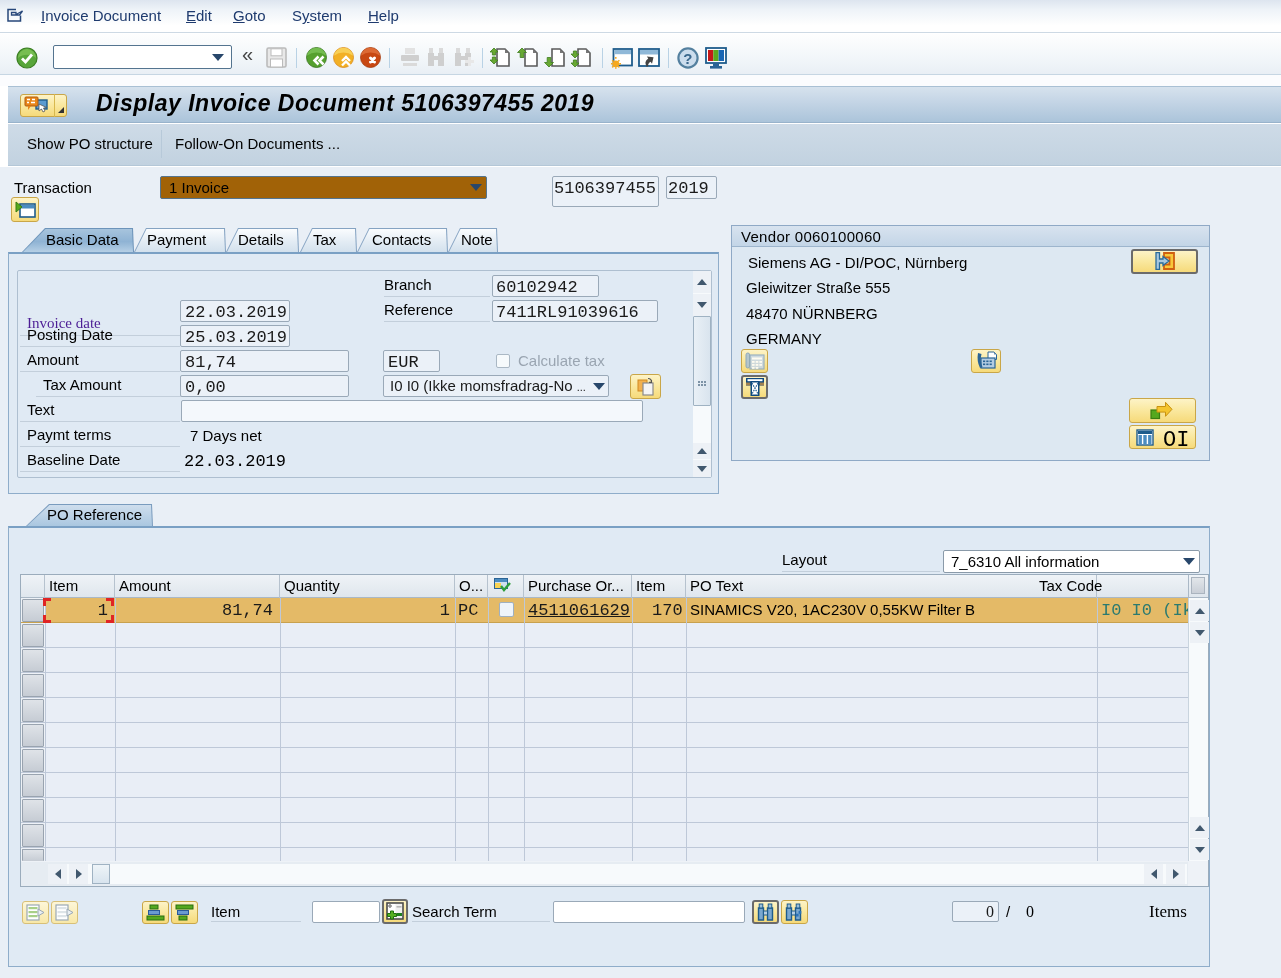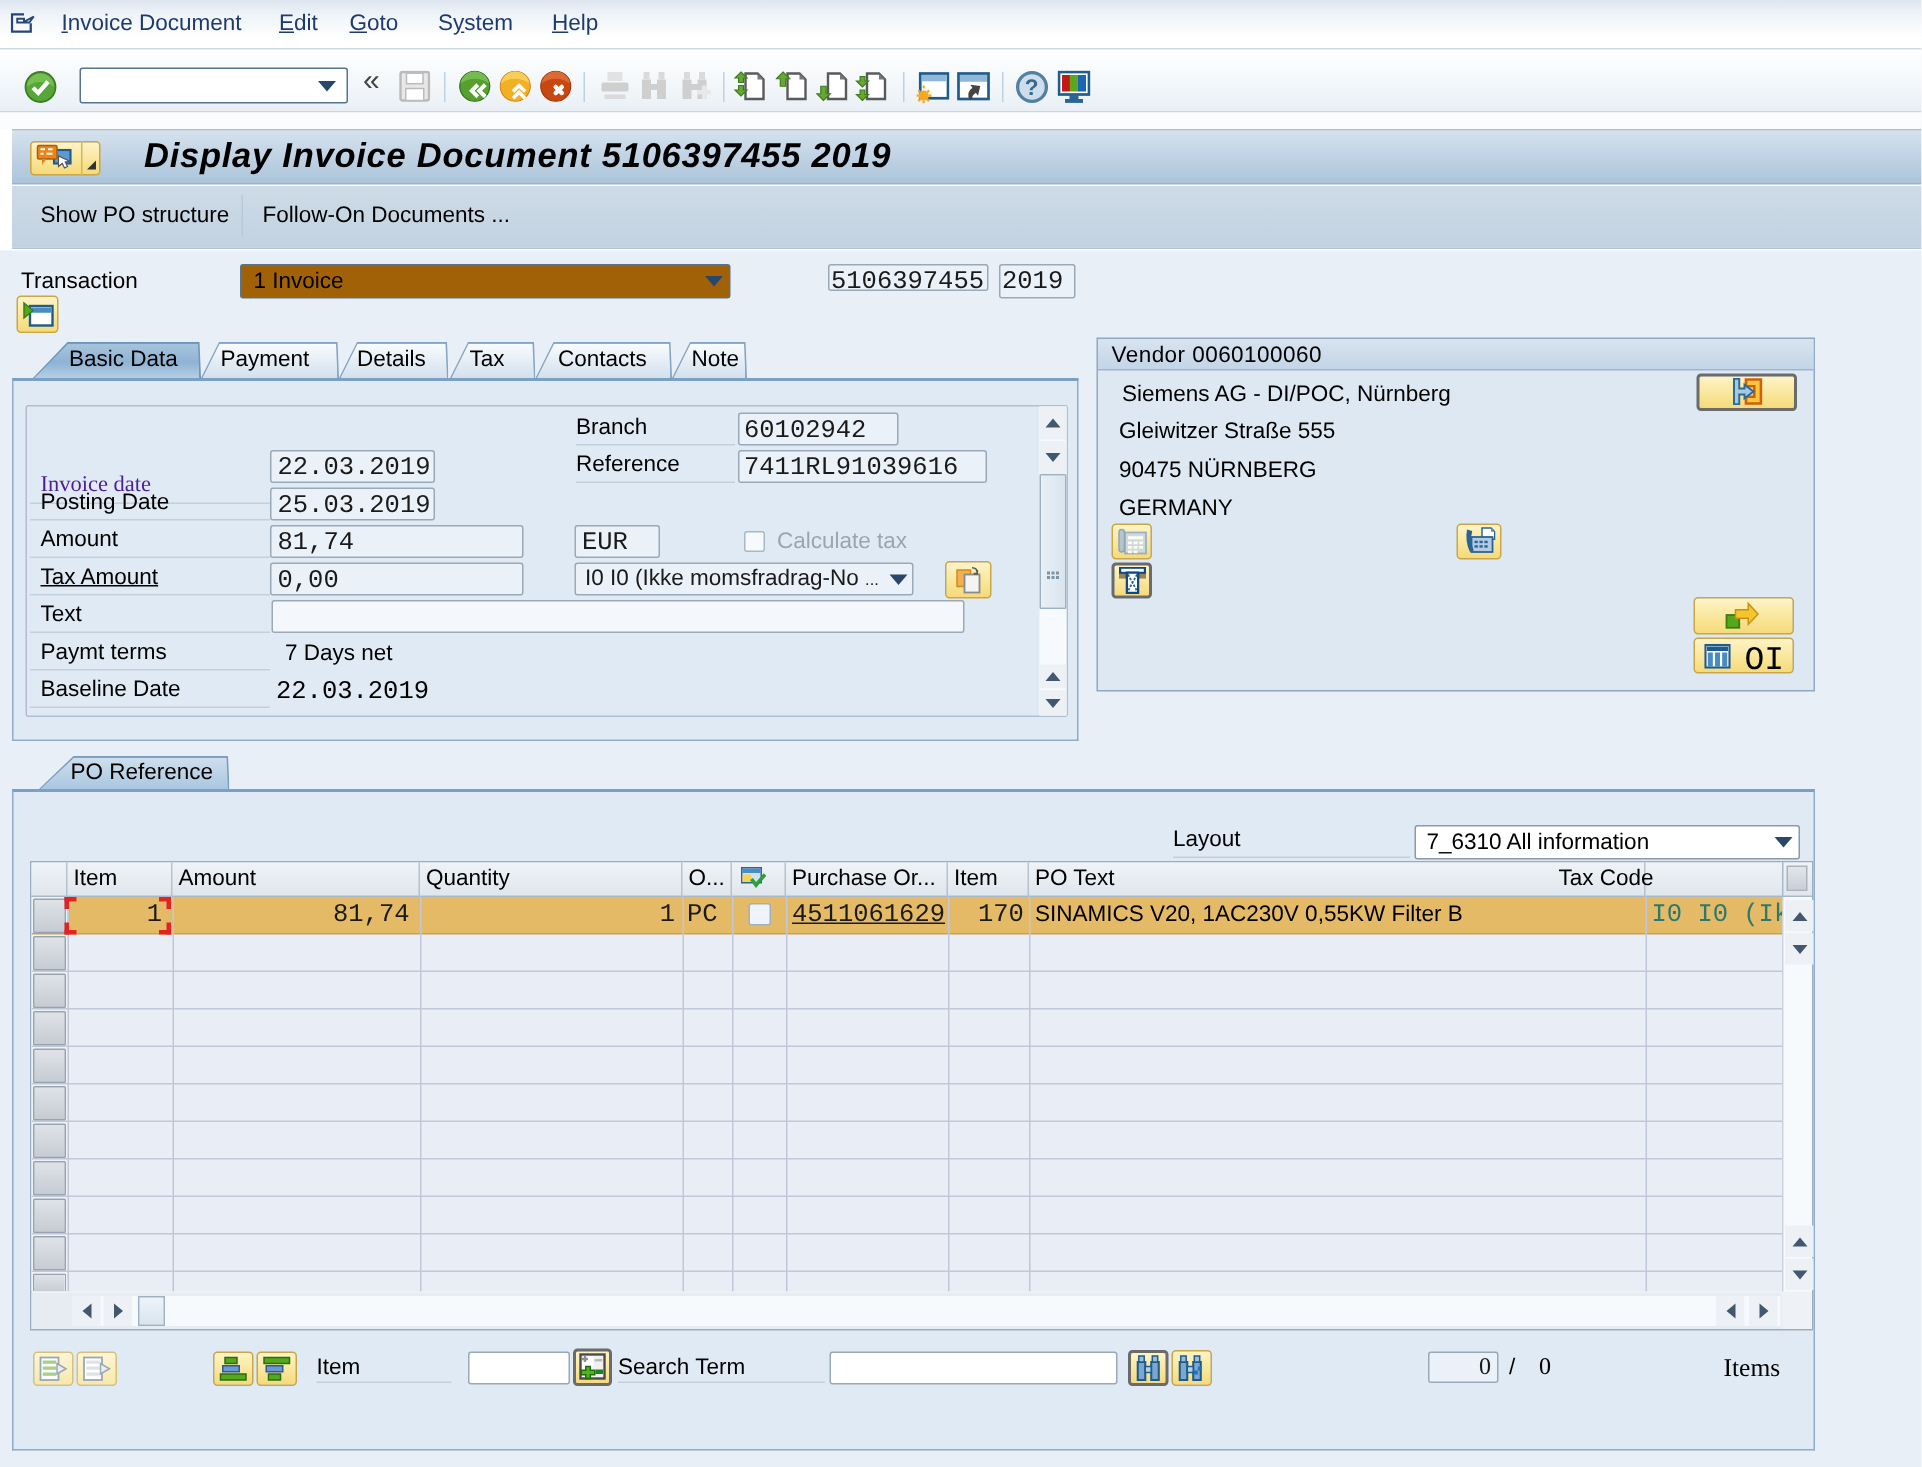--- a/index.html
+++ b/index.html
@@ -195,7 +195,7 @@
 <div class="abs lbl" style="left:14px;top:179px;">Transaction</div>
 <div class="abs" style="left:160px;top:176px;width:327px;height:23px;background:#a16207;border:1px solid #54748f;border-radius:2px;font-size:15px;padding:2px 0 0 8px;">1 Invoice</div>
 <div class="abs" style="left:470px;top:184px;width:0;height:0;border-left:6px solid transparent;border-right:6px solid transparent;border-top:7px solid #28476b;"></div>
-<div class="abs rofield" style="left:552px;top:176px;width:107px;height:18px;padding:2px 0 0 1px;">5106397455</div>
+<div class="abs rofield" style="left:552px;top:176px;width:107px;height:31px;padding:2px 0 0 1px;">5106397455</div>
 <div class="abs rofield" style="left:666px;top:176px;width:51px;height:23px;padding:2px 0 0 1px;">2019</div>
 <div class="abs ybtn" style="left:11px;top:197px;width:28px;height:25px;"></div>
 <svg class="abs" style="left:14px;top:200px;" width="22" height="19" viewBox="0 0 22 19">

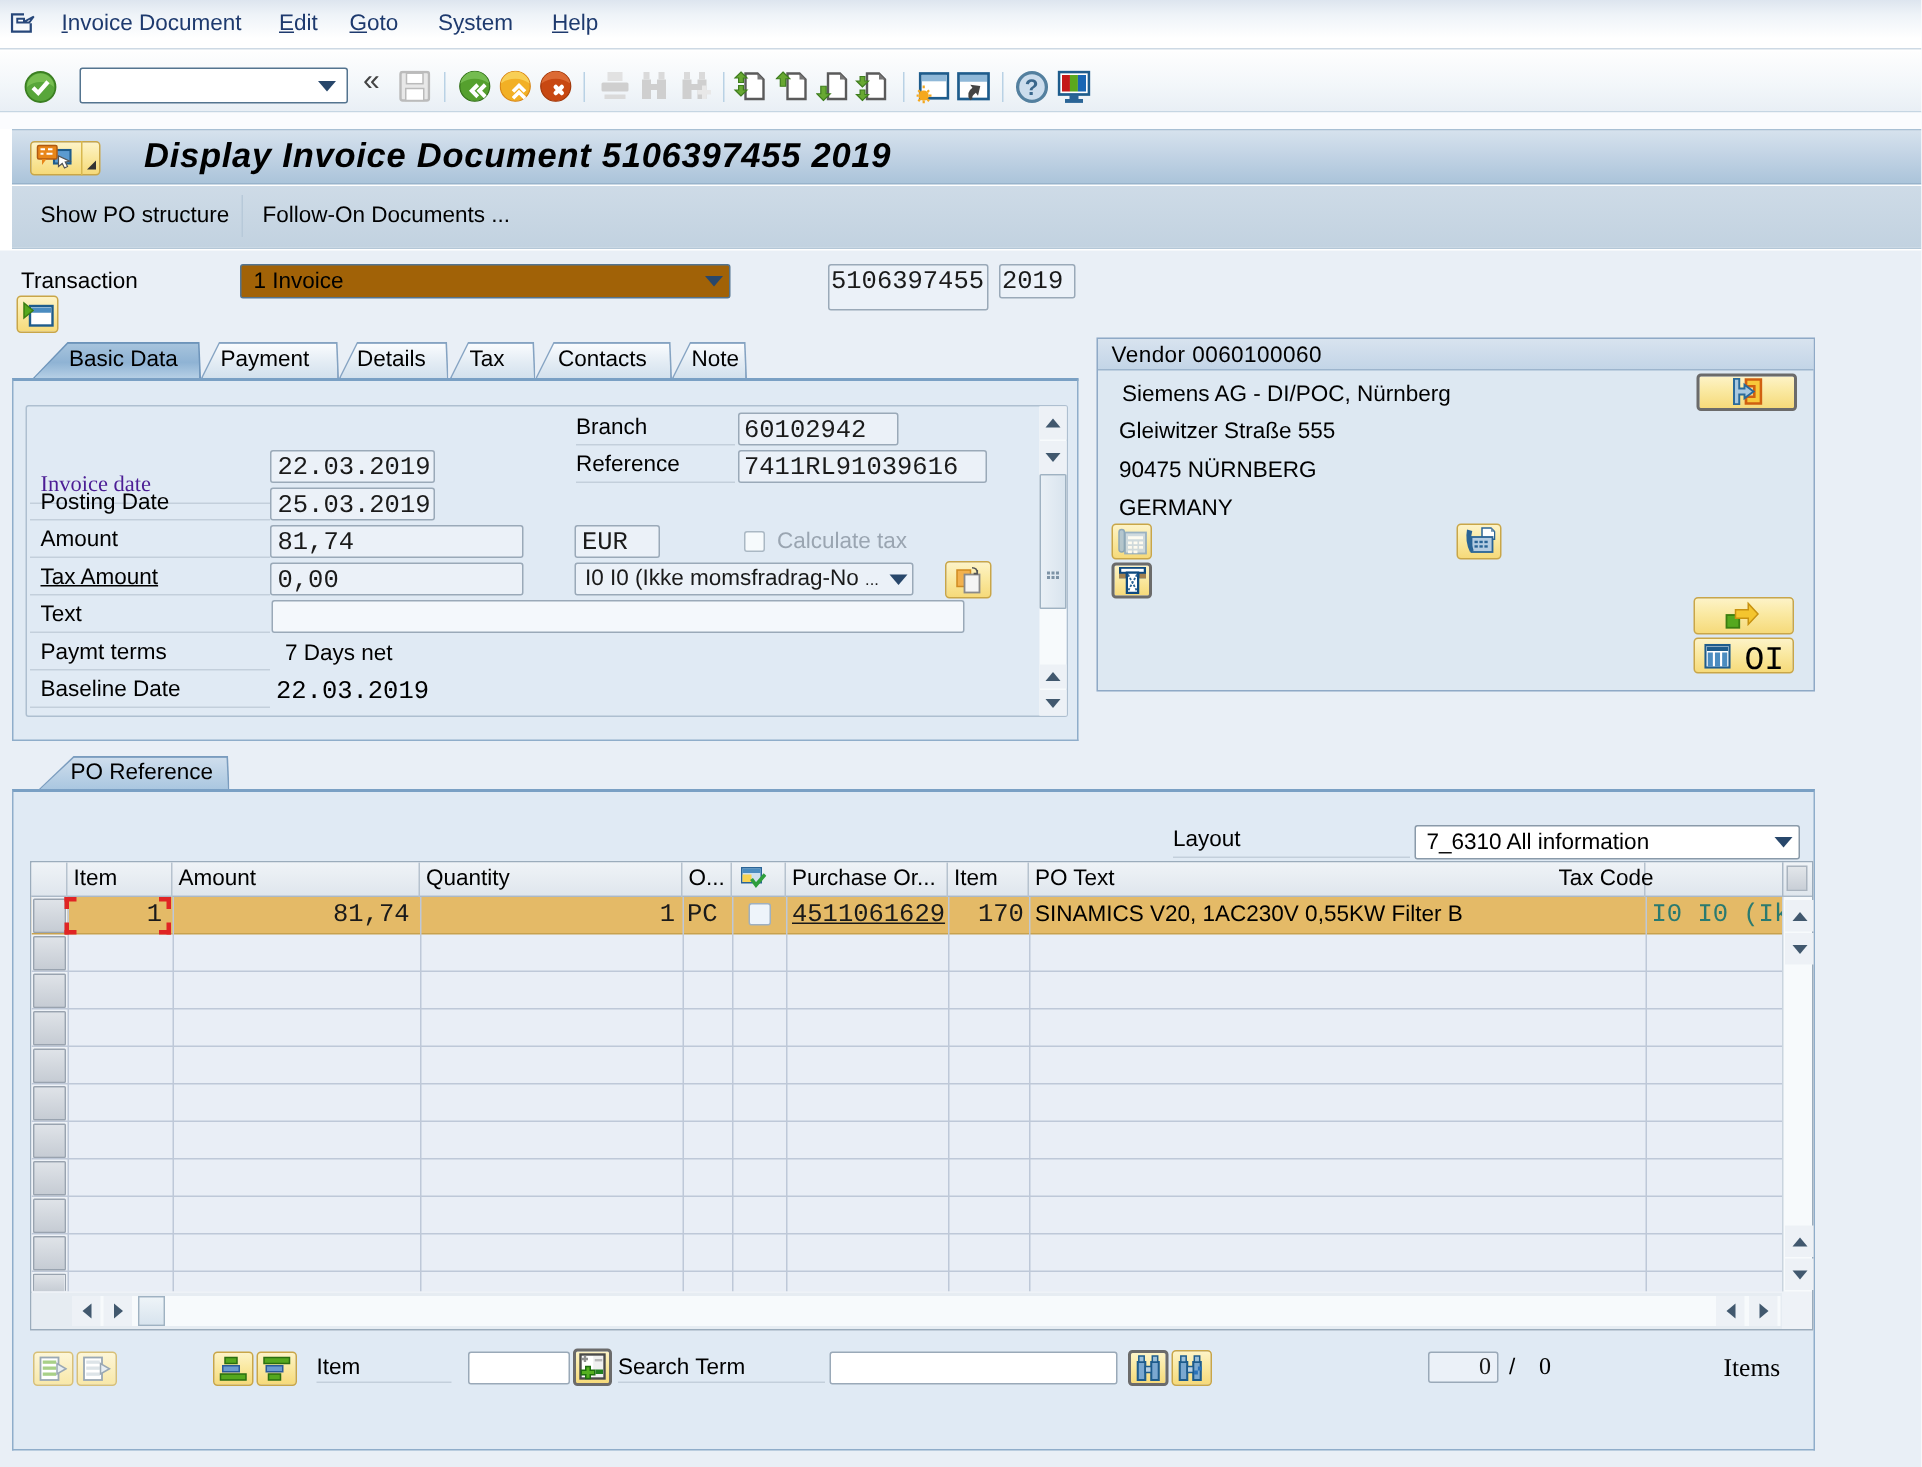--- a/index.html
+++ b/index.html
@@ -281,7 +281,7 @@
 <div class="abs lbl" style="left:741px;top:228px;letter-spacing:0.3px;">Vendor 0060100060</div>
 <div class="abs lbl" style="left:748px;top:254px;">Siemens AG - DI/POC, Nürnberg</div>
 <div class="abs lbl" style="left:746px;top:279px;">Gleiwitzer Straße 555</div>
-<div class="abs lbl" style="left:746px;top:305px;">90475 NÜRNBERG</div>
+<div class="abs lbl" style="left:746px;top:305px;">48470 NÜRNBERG</div>
 <div class="abs lbl" style="left:746px;top:330px;">GERMANY</div>
 <div class="abs ybtn" style="left:1131px;top:249px;width:67px;height:25px;border:2px solid #6b6b6b;"></div>
 <svg class="abs" style="left:1155px;top:252px;" width="20" height="18" viewBox="0 0 20 18">

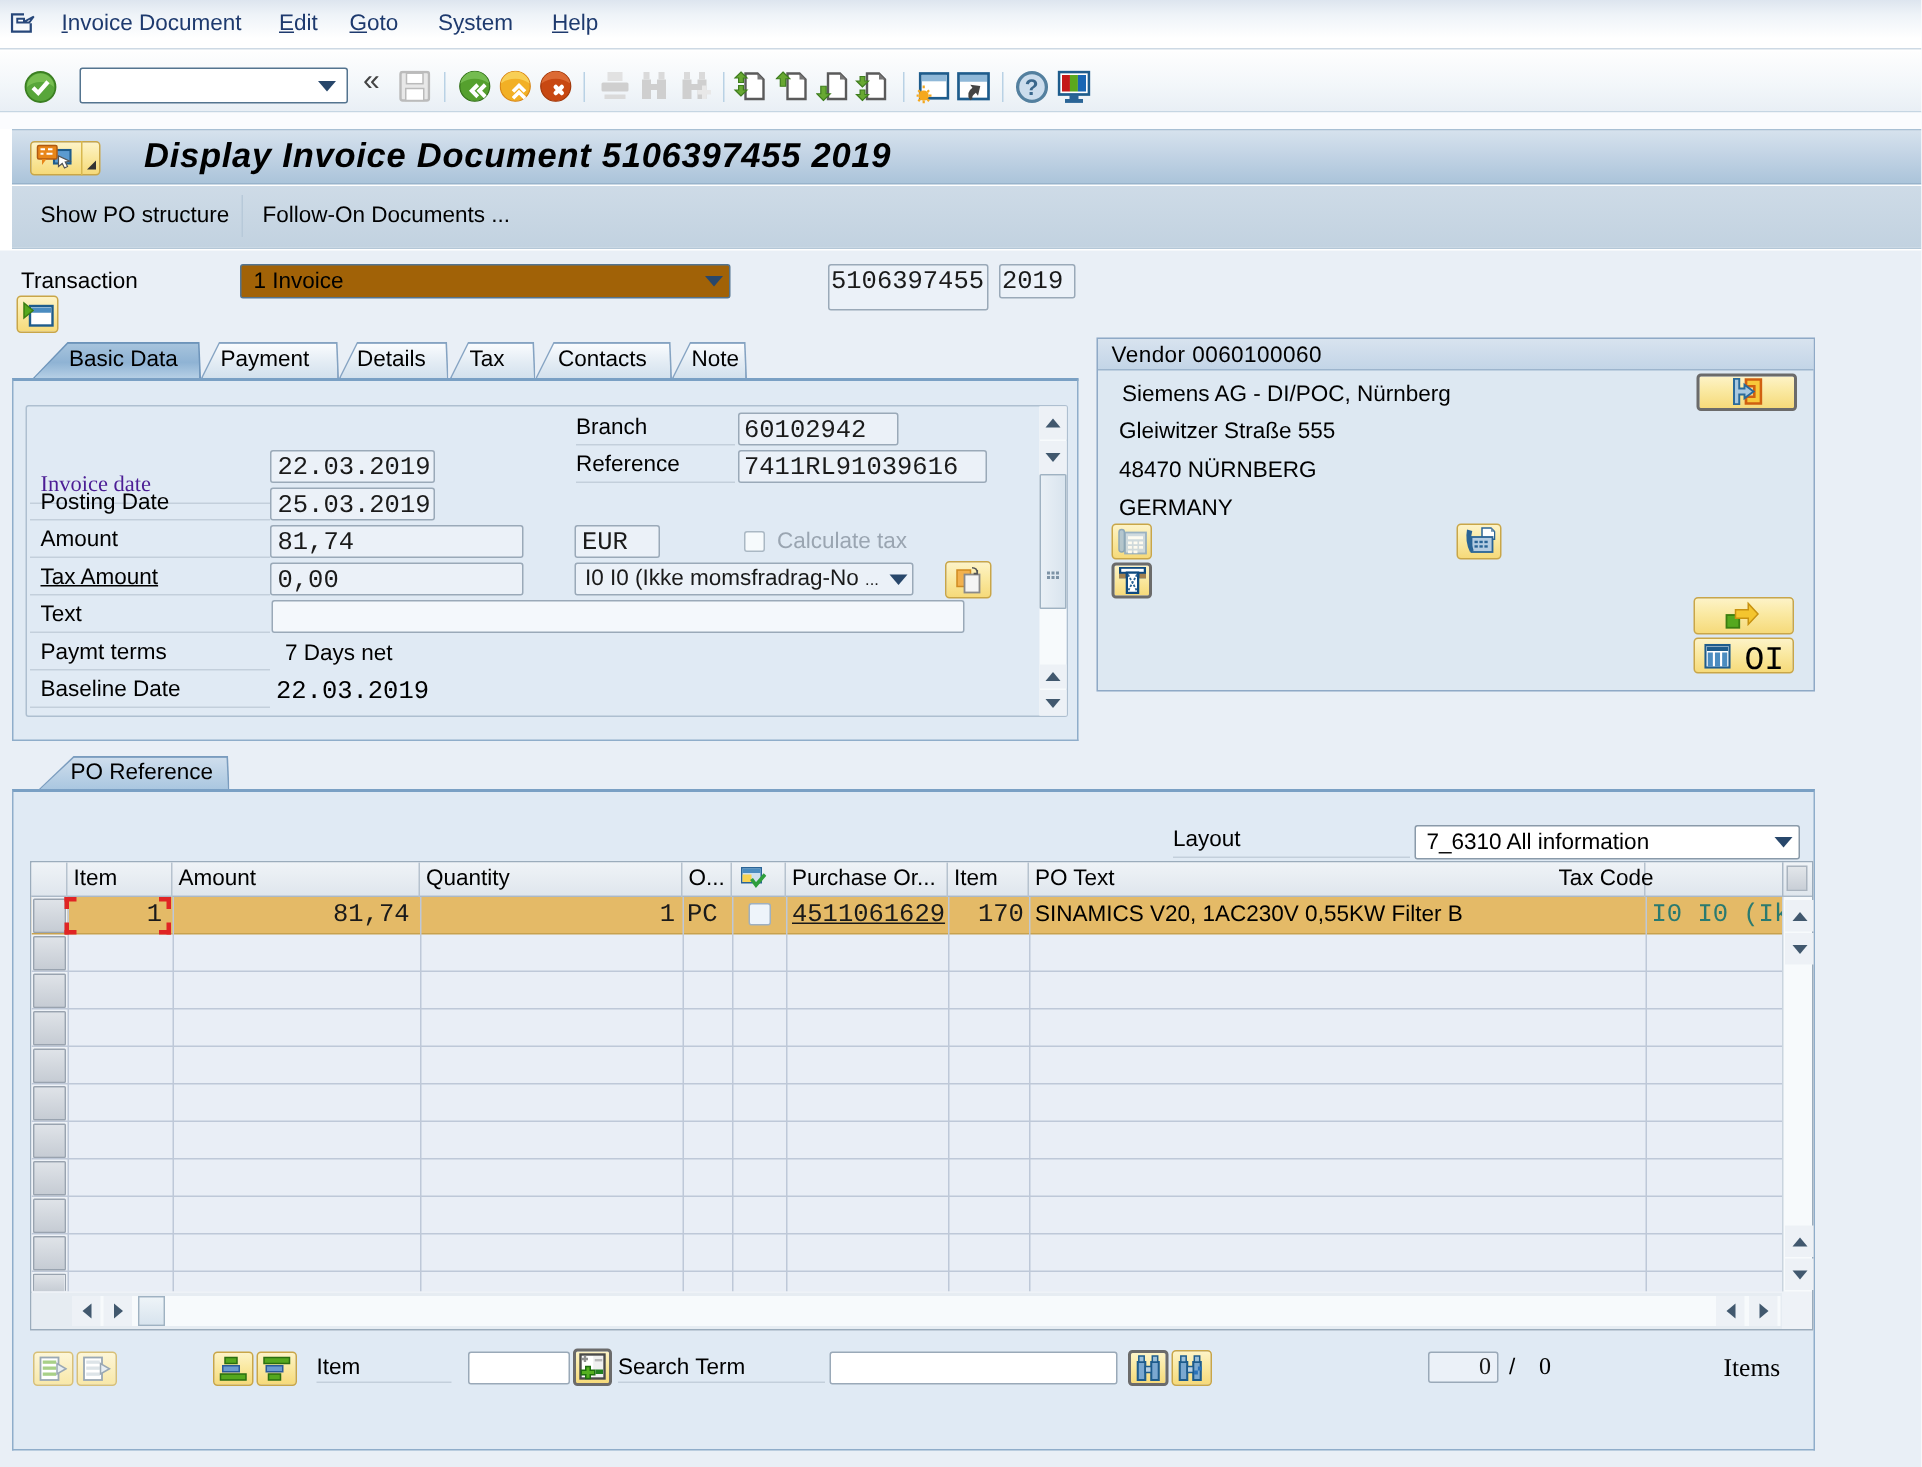--- a/index.html
+++ b/index.html
@@ -229,7 +229,7 @@
 <div class="abs lbl keyline" style="left:20px;top:315px;width:160px;height:21px;color:#4c1d95;padding-left:7px;font-family:Liberation Serif, serif;">Invoice date</div>
 <div class="abs lbl keyline" style="left:20px;top:326px;width:160px;height:21px;padding-left:7px;">Posting Date</div>
 <div class="abs lbl keyline" style="left:20px;top:351px;width:160px;height:21px;padding-left:7px;">Amount</div>
-<div class="abs lbl keyline" style="left:20px;top:376px;width:160px;height:21px;padding-left:7px;text-decoration:underline;">Tax Amount</div>
+<div class="abs lbl keyline" style="left:36px;top:376px;width:160px;height:21px;padding-left:7px;">Tax Amount</div>
 <div class="abs lbl keyline" style="left:20px;top:401px;width:160px;height:21px;padding-left:7px;">Text</div>
 <div class="abs lbl keyline" style="left:20px;top:426px;width:160px;height:21px;padding-left:7px;">Paymt terms</div>
 <div class="abs lbl keyline" style="left:20px;top:451px;width:160px;height:21px;padding-left:7px;">Baseline Date</div>

